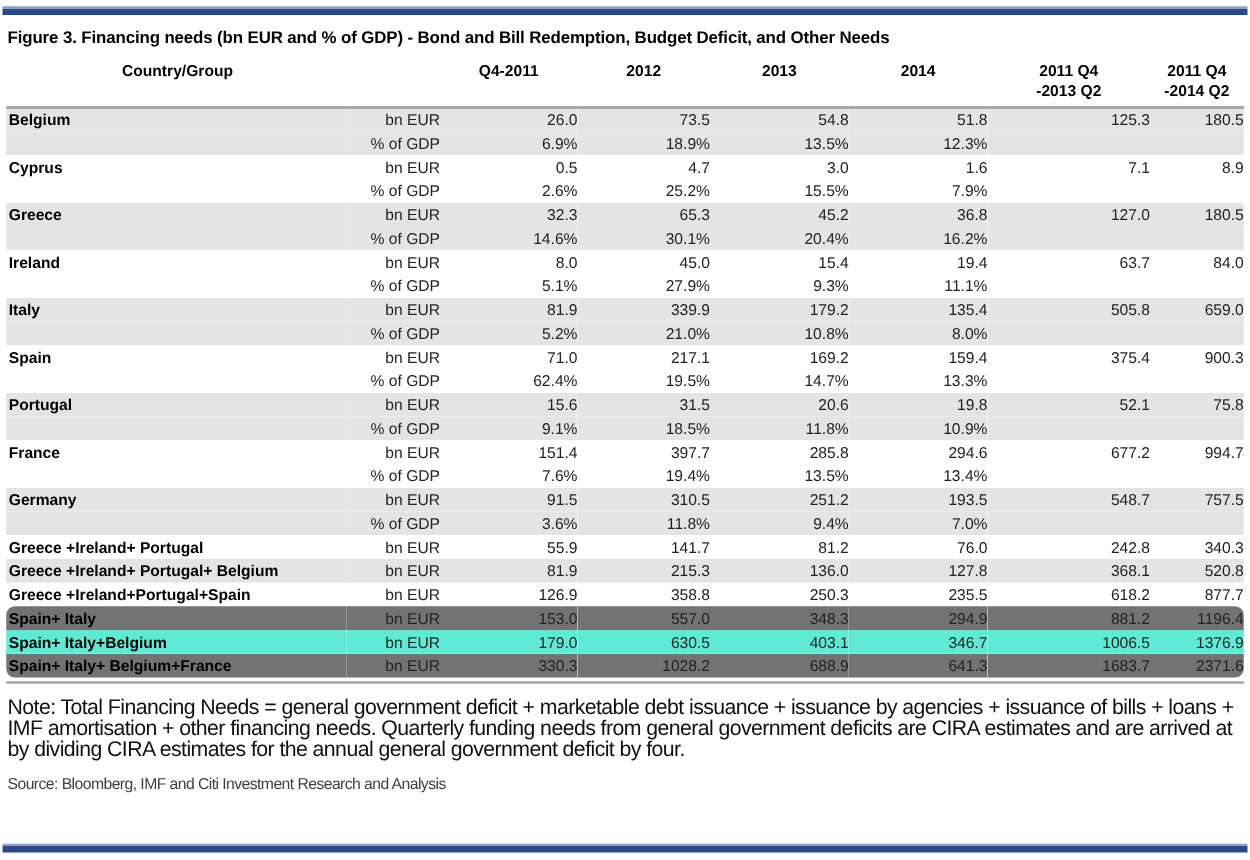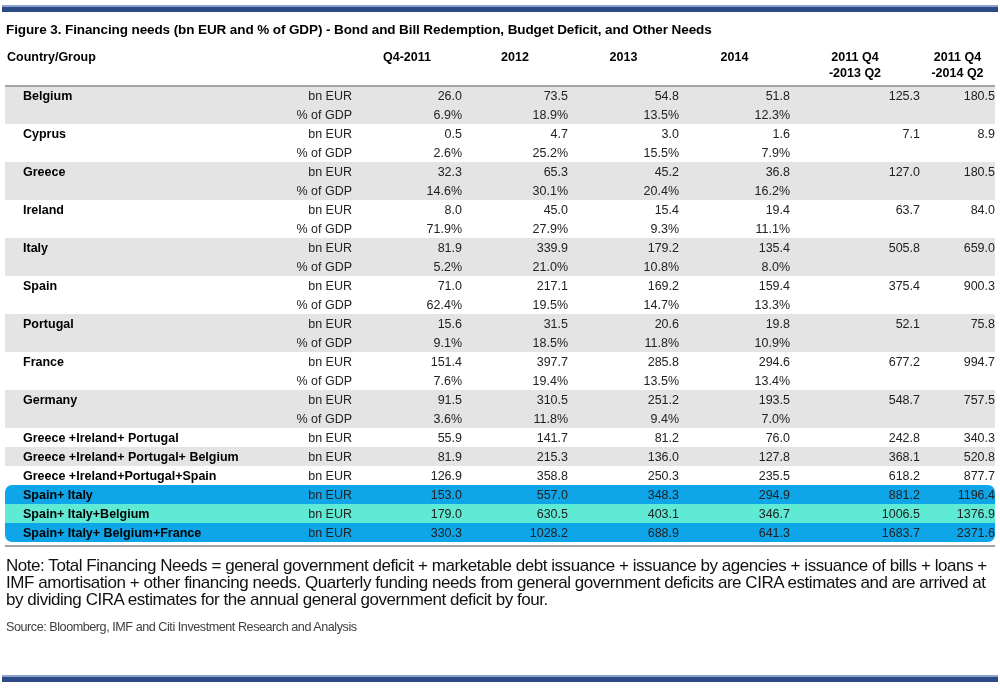--- a/index.html
+++ b/index.html
@@ -37,7 +37,7 @@
     line-height: 16px;
     border-bottom: 2px solid #a3a3a3;
   }
-  table.fin-table th.col-left { text-align: left; padding-left: 2px; margin-left: 28px; }
+  table.fin-table th.col-left { text-align: center; padding-left: 2px; margin-left: 28px; }
   table.fin-table td {
     height: 19px;
     padding: 0;

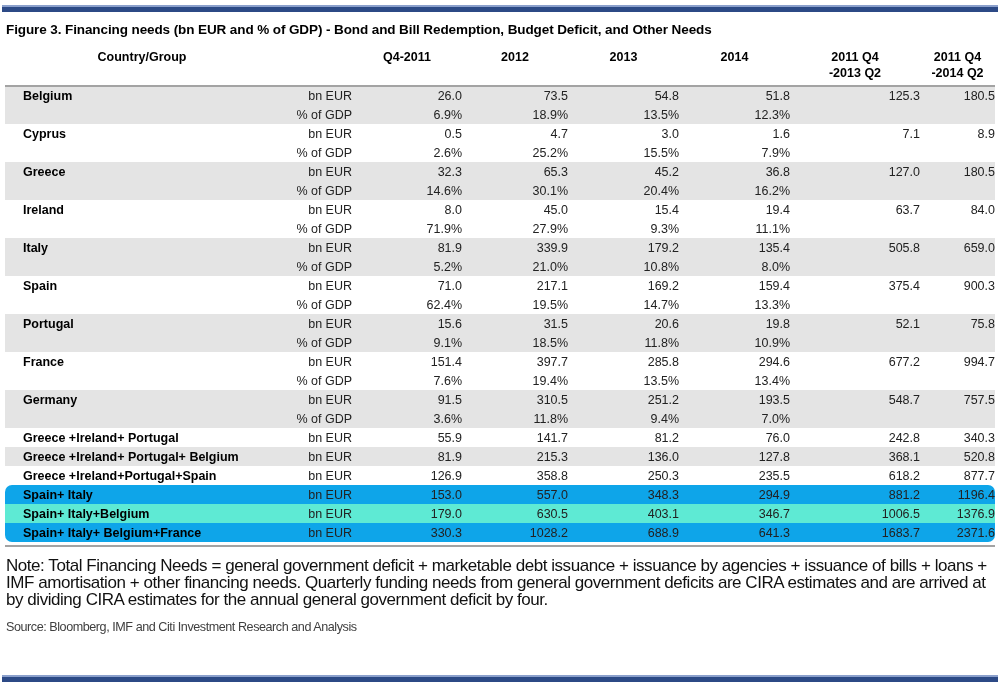--- a/index.html
+++ b/index.html
@@ -50,7 +50,7 @@
     text-align: left;
     font-weight: bold;
     color: #000;
-    padding-left: 18px;
+    padding-left: 2px;
   }
   .shade-gray td { background: #e4e4e4; }
   .shade-white td { background: #ffffff; }

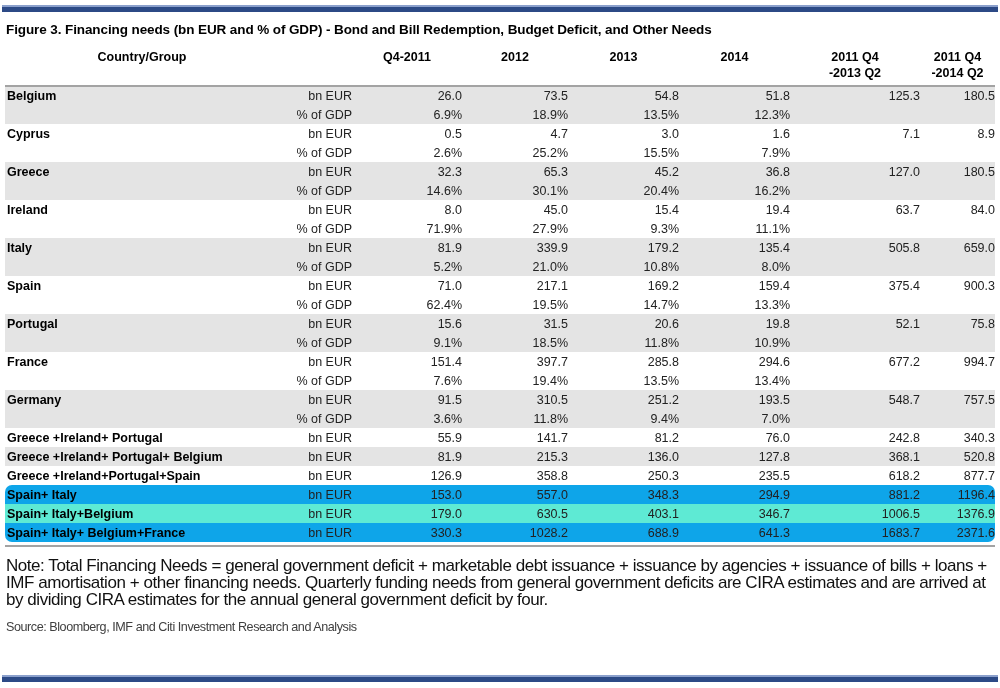--- a/index.html
+++ b/index.html
@@ -201,7 +201,7 @@
       <tr class="shade-white">
         <td class="label-cell"></td>
         <td>% of GDP</td>
-        <td>71.9%</td>
+        <td>5.1%</td>
         <td>27.9%</td>
         <td>9.3%</td>
         <td>11.1%</td>

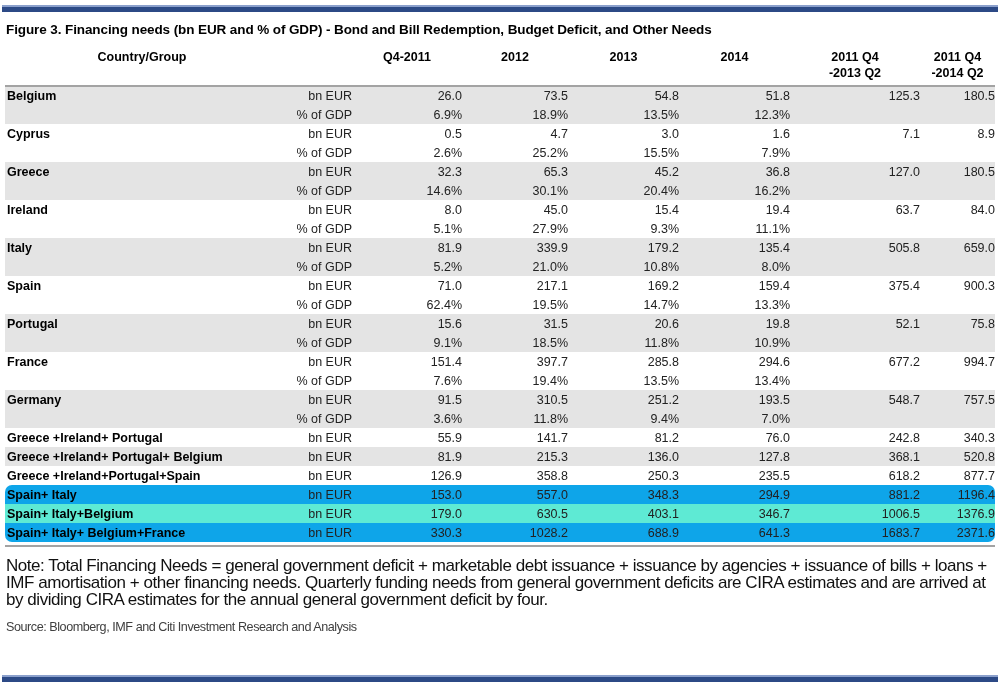--- a/index.html
+++ b/index.html
@@ -54,7 +54,7 @@
   }
   .shade-gray td { background: #e4e4e4; }
   .shade-white td { background: #ffffff; }
-  .shade-pink td { background: #0ea5e9; }
+  .shade-pink td { background: #737373; }
   .shade-pink-dark td { background: #5eead4; }
   tr.pink-first td:first-child { border-top-left-radius: 7px; }
   tr.pink-first td:last-child { border-top-right-radius: 7px; }

